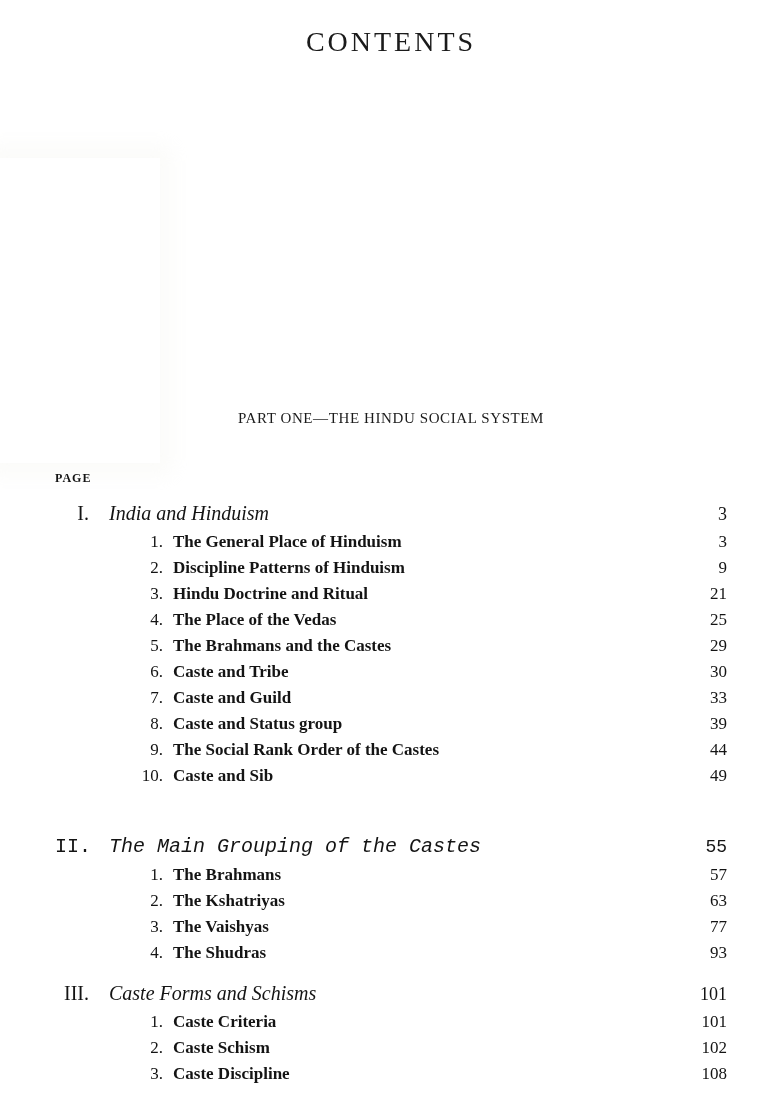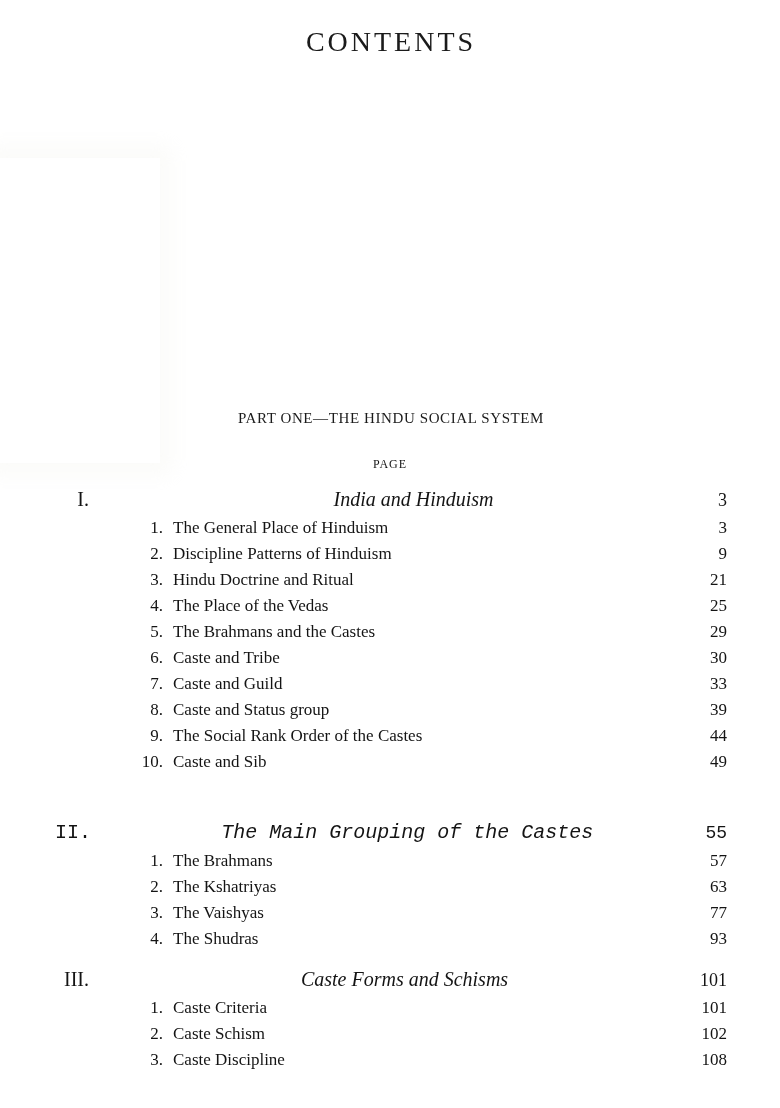--- a/index.html
+++ b/index.html
@@ -45,10 +45,10 @@
     color: #1b1b1b;
   }
   .page-label-row {
-    margin-top: 30px;
-    text-align: center;
+    margin-top: 44px;
+    text-align: left;
     font-size: 12px;
-    font-weight: normal;
+    font-weight: bold;
     letter-spacing: 1px;
     padding-right: 2px;
   }

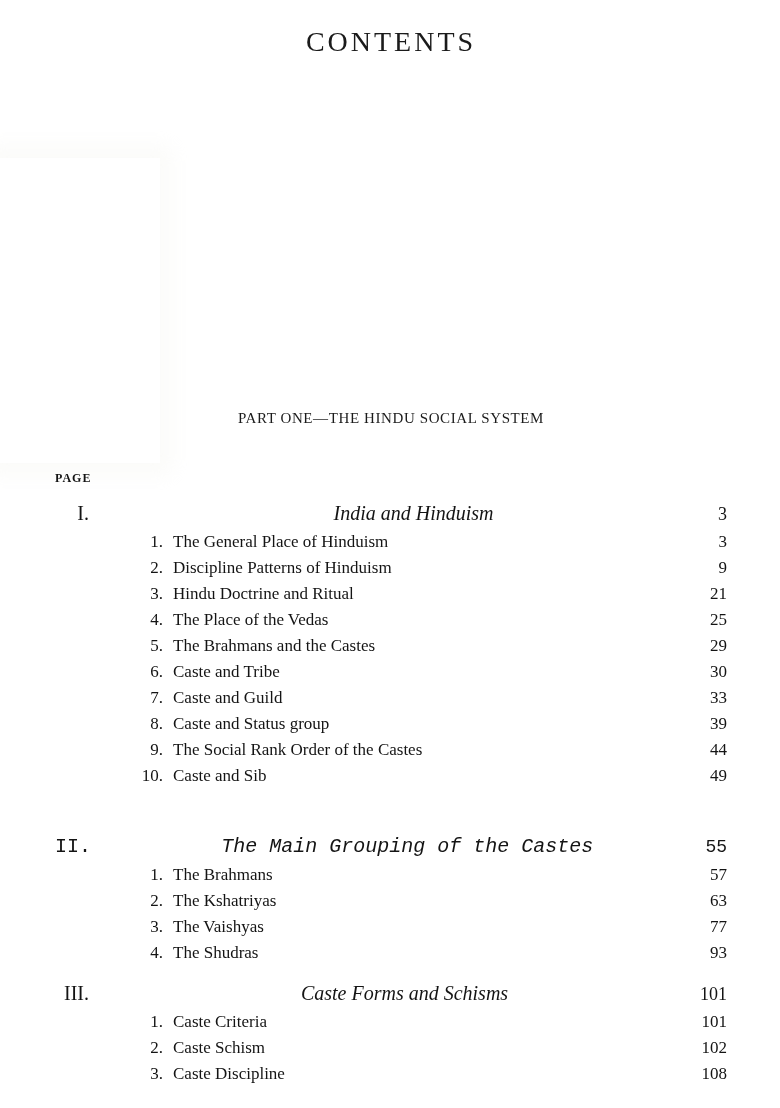--- a/index.html
+++ b/index.html
@@ -71,7 +71,6 @@
     margin-left: 20px;
     flex: 1 1 auto;
     font-style: italic;
-    text-align: center;
   }
   .page-num {
     flex: 0 0 auto;

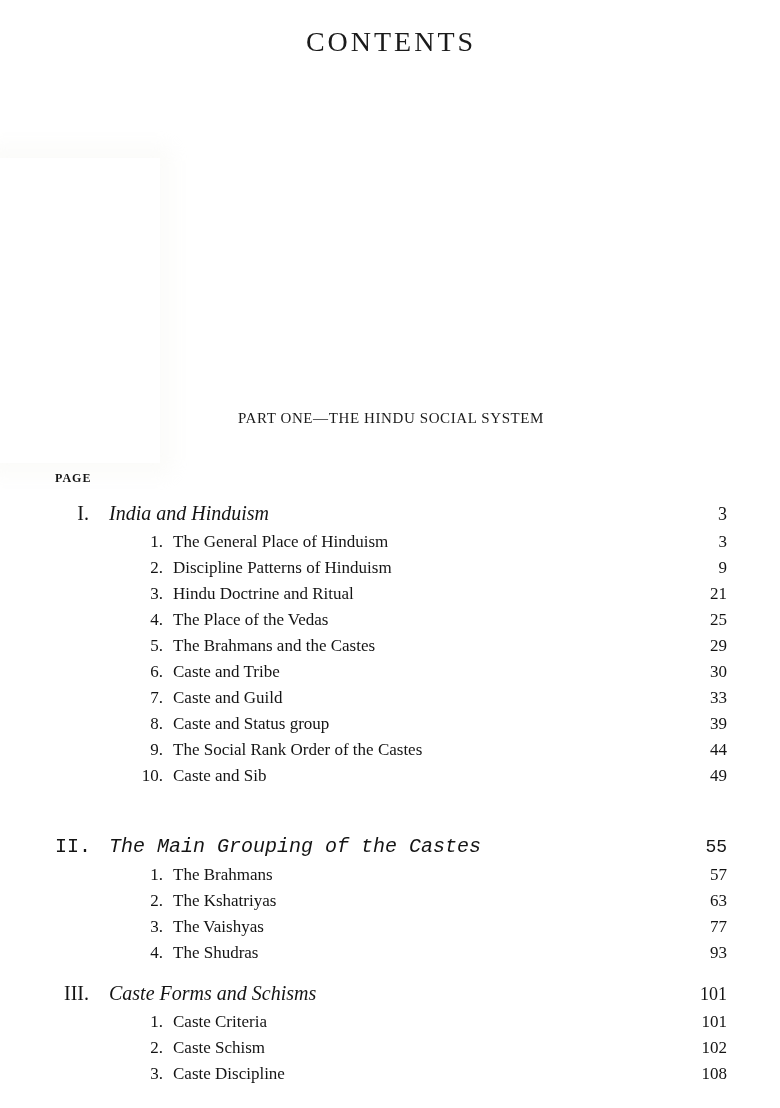--- a/index.html
+++ b/index.html
@@ -93,6 +93,7 @@
   .item-title {
     margin-left: 10px;
     flex: 1 1 auto;
+    font-weight: bold;
   }
 </style>
 </head>

